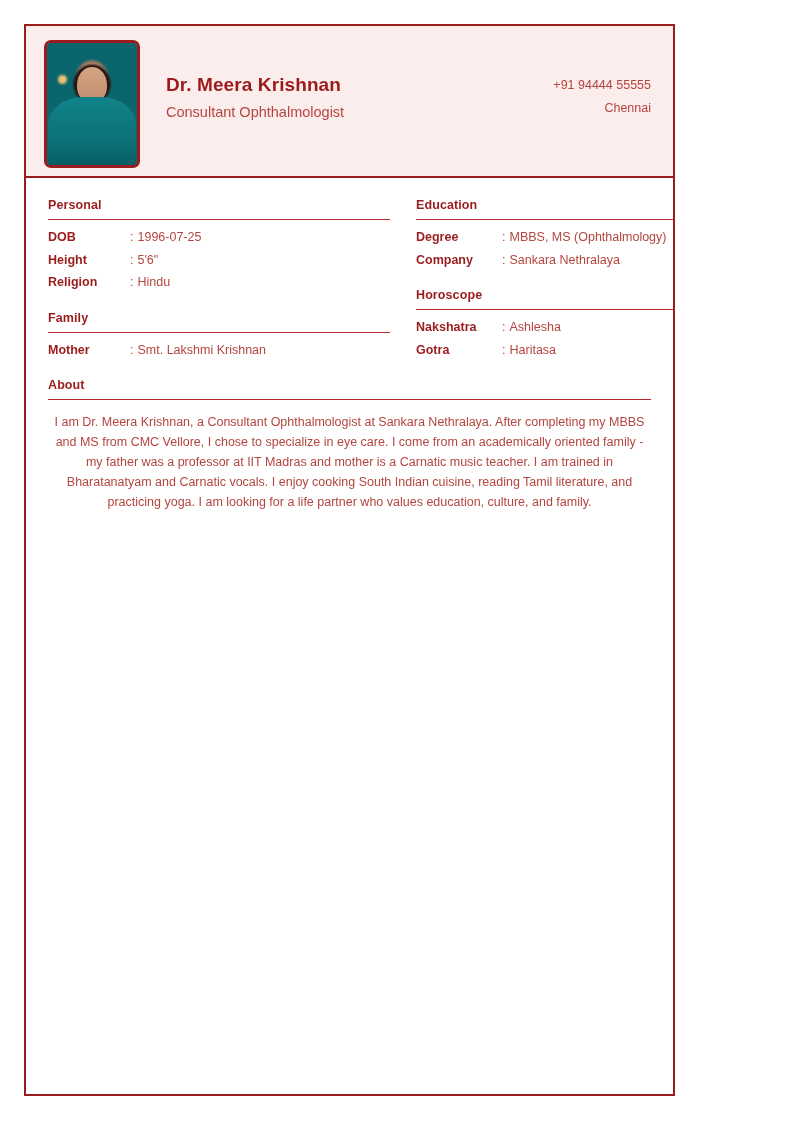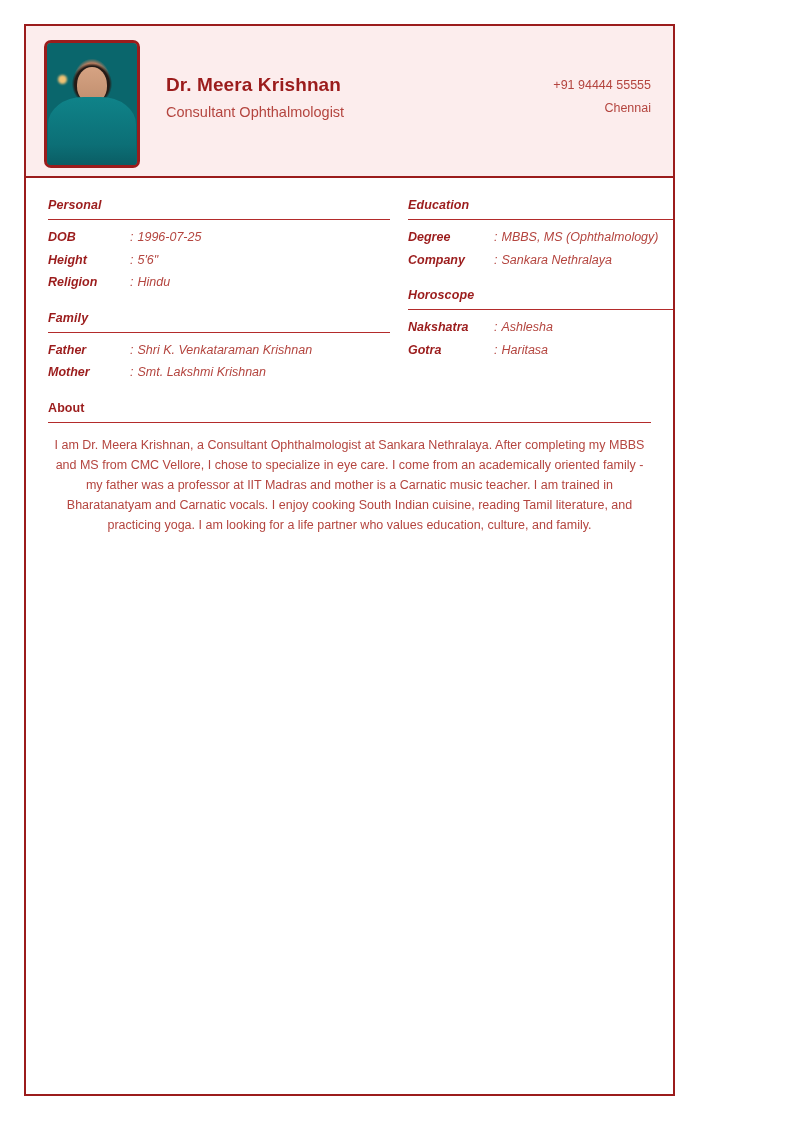--- a/index.html
+++ b/index.html
@@ -129,8 +129,7 @@
 
   .cols {
     display: flex;
-    gap: 18px;
-    font-style: italic;
+    gap: 26px;
   }
   .col {
     width: 342px;

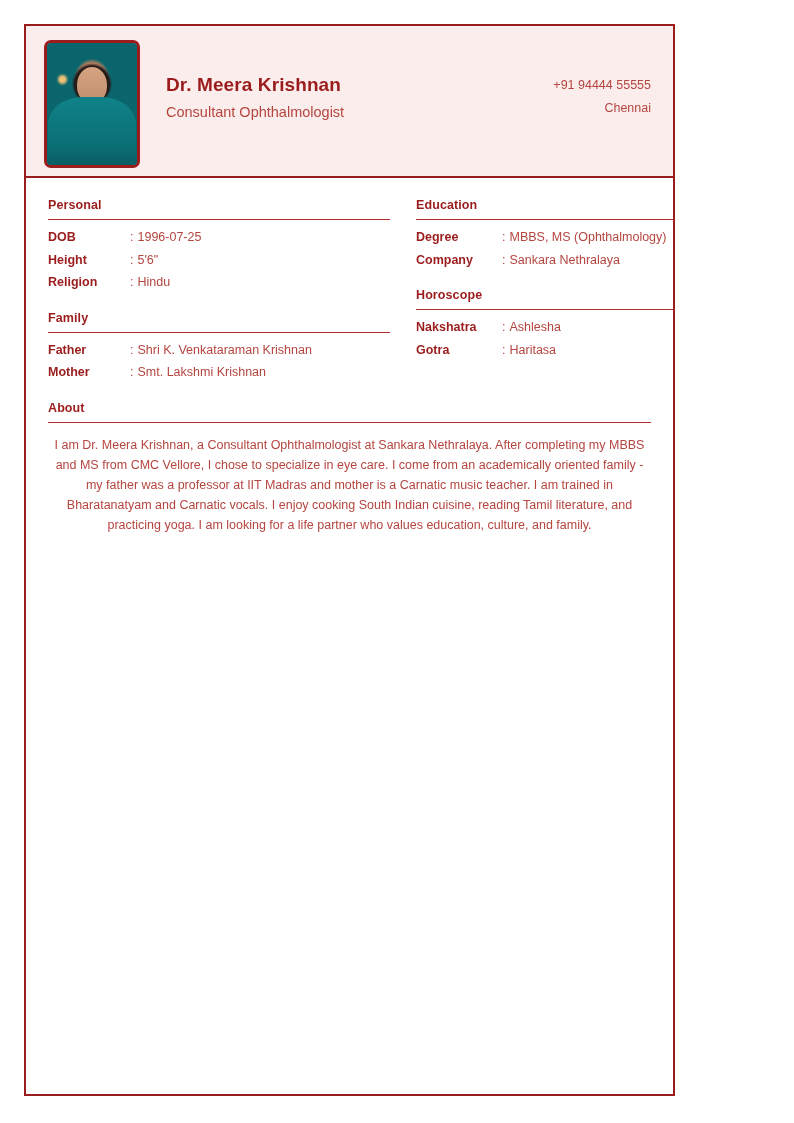--- a/index.html
+++ b/index.html
@@ -243,10 +243,6 @@
           <div class="section-title">Family</div>
           <div class="rows">
             <div class="row">
-              <span class="row-label">Father</span>
-              <span class="row-value"><span class="colon">:</span><span>Shri K. Venkataraman Krishnan</span></span>
-            </div>
-            <div class="row">
               <span class="row-label">Mother</span>
               <span class="row-value"><span class="colon">:</span><span>Smt. Lakshmi Krishnan</span></span>
             </div>

